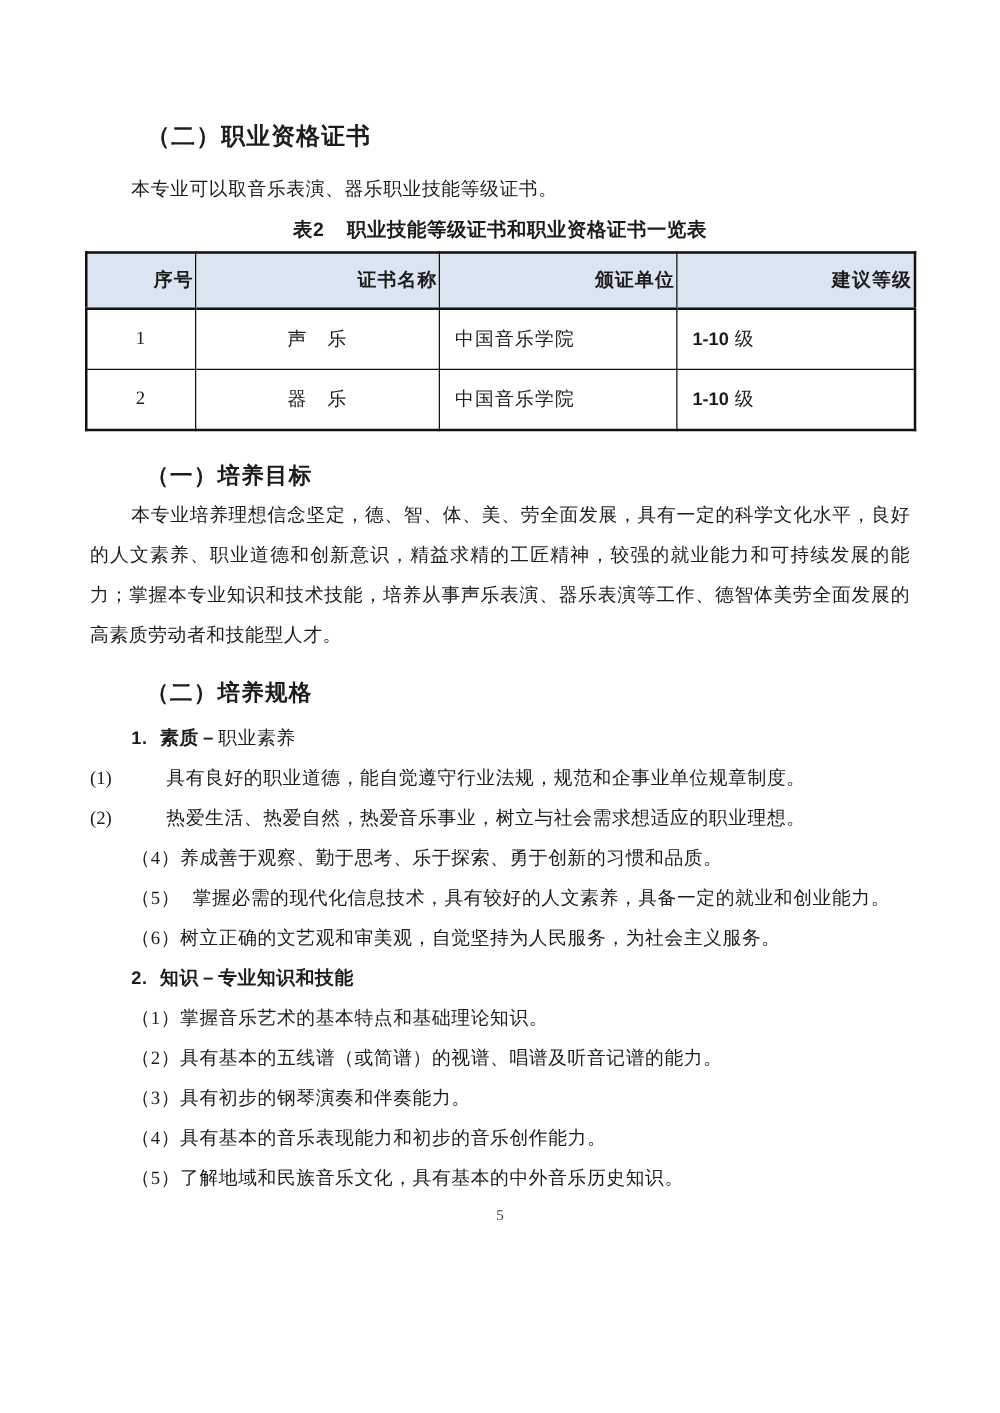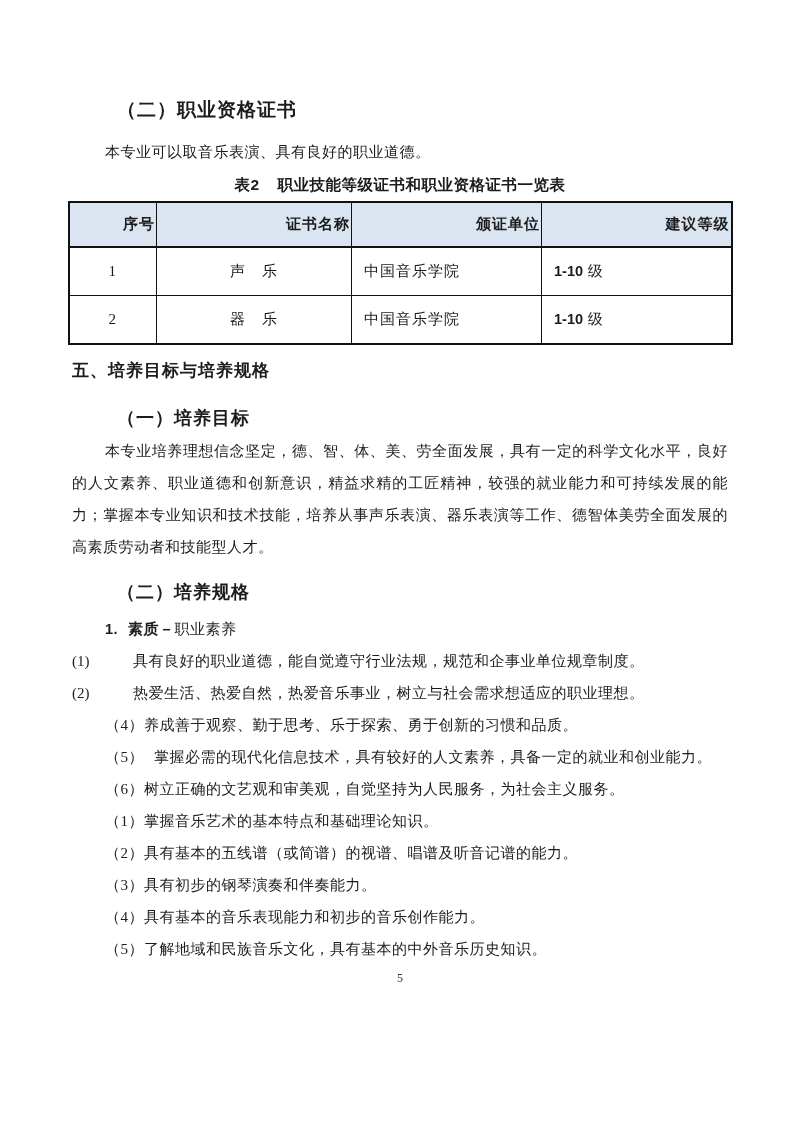--- a/index.html
+++ b/index.html
@@ -93,7 +93,7 @@
 
   <div class="h-cert">（二）职业资格证书</div>
 
-  <div class="p-intro">本专业可以取音乐表演、具有良好的职业道德。</div>
+  <div class="p-intro">本专业可以取音乐表演、器乐职业技能等级证书。</div>
 
   <div class="caption">
     <span class="cap-label">表2</span><span>职业技能等级证书和职业资格证书一览表</span>

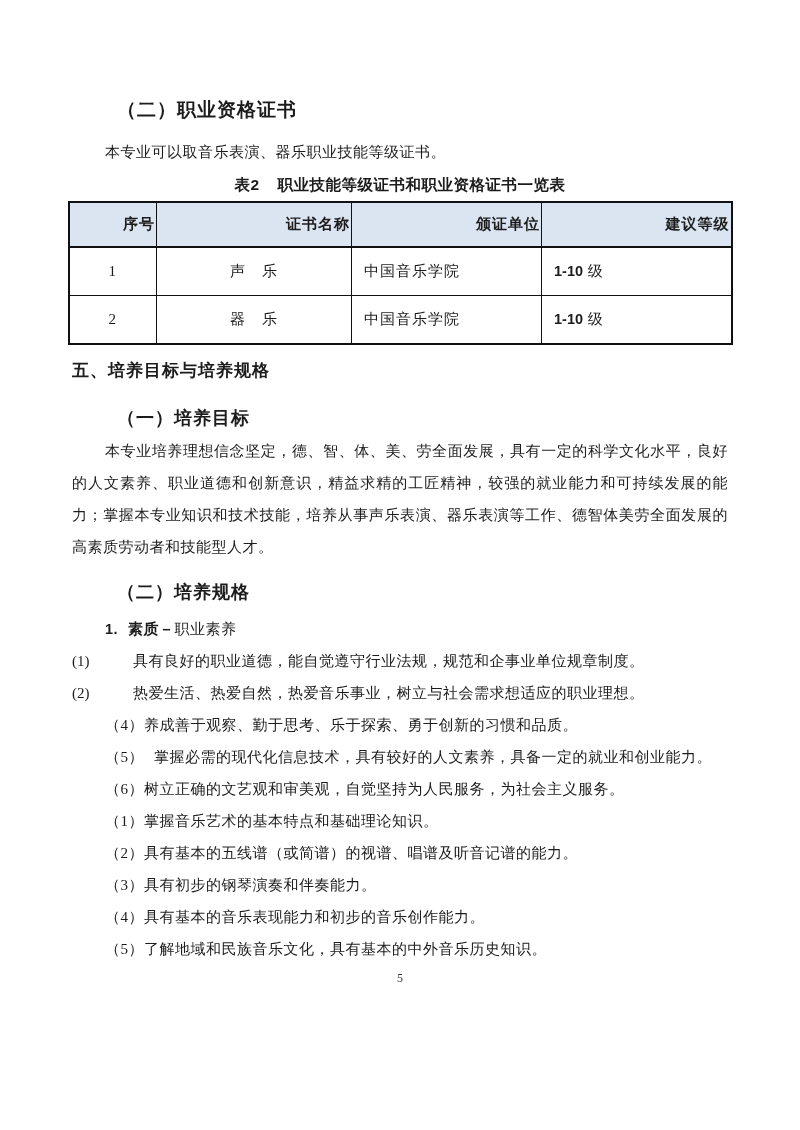--- a/index.html
+++ b/index.html
@@ -128,7 +128,6 @@
   </tbody>
     </table>
 
-  <div class="h-five">五、培养目标与培养规格</div>
 
   <div class="h-sub">（一）培养目标</div>
 

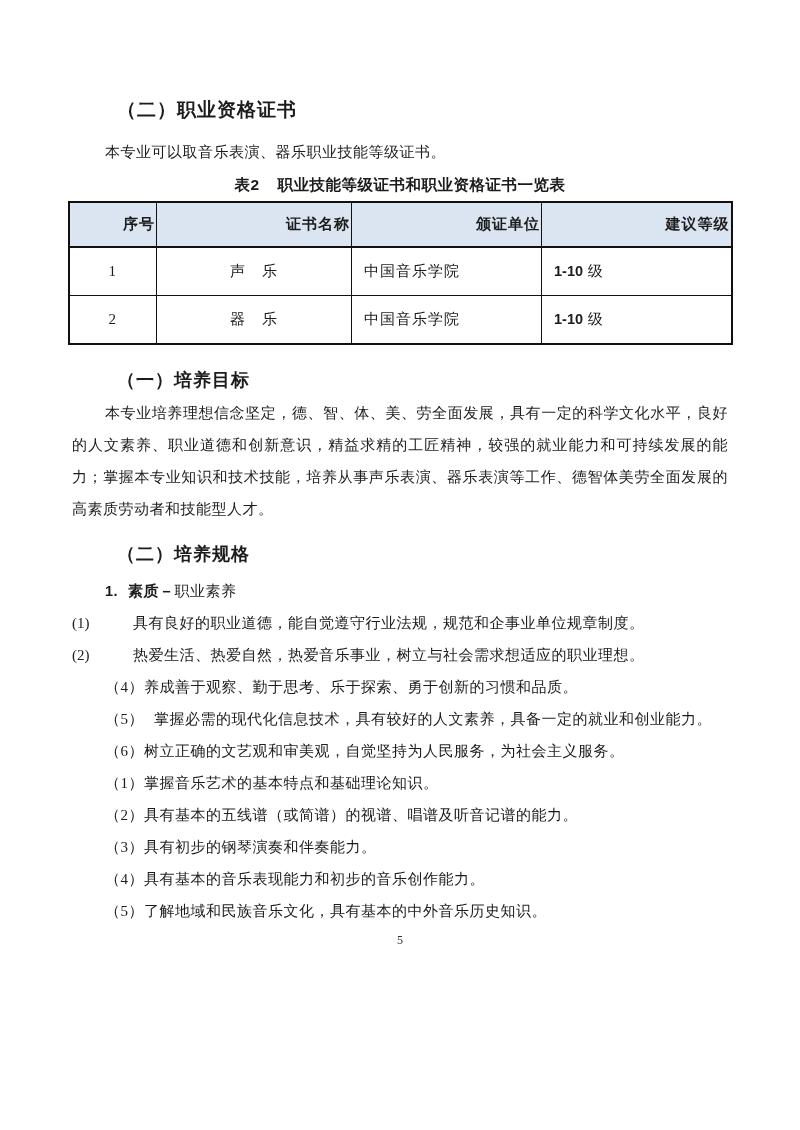--- a/index.html
+++ b/index.html
@@ -157,6 +157,9 @@
       <span class="num">（6）</span><span>树立正确的文艺观和审美观，自觉坚持为人民服务，为社会主义服务。</span>
     </div>
 
+    <div class="num-title">
+      <span class="t-num">2.</span><span>知识－专业知识和技能</span>
+    </div>
 
     <div class="item">
       <span class="num">（1）</span><span>掌握音乐艺术的基本特点和基础理论知识。</span>

